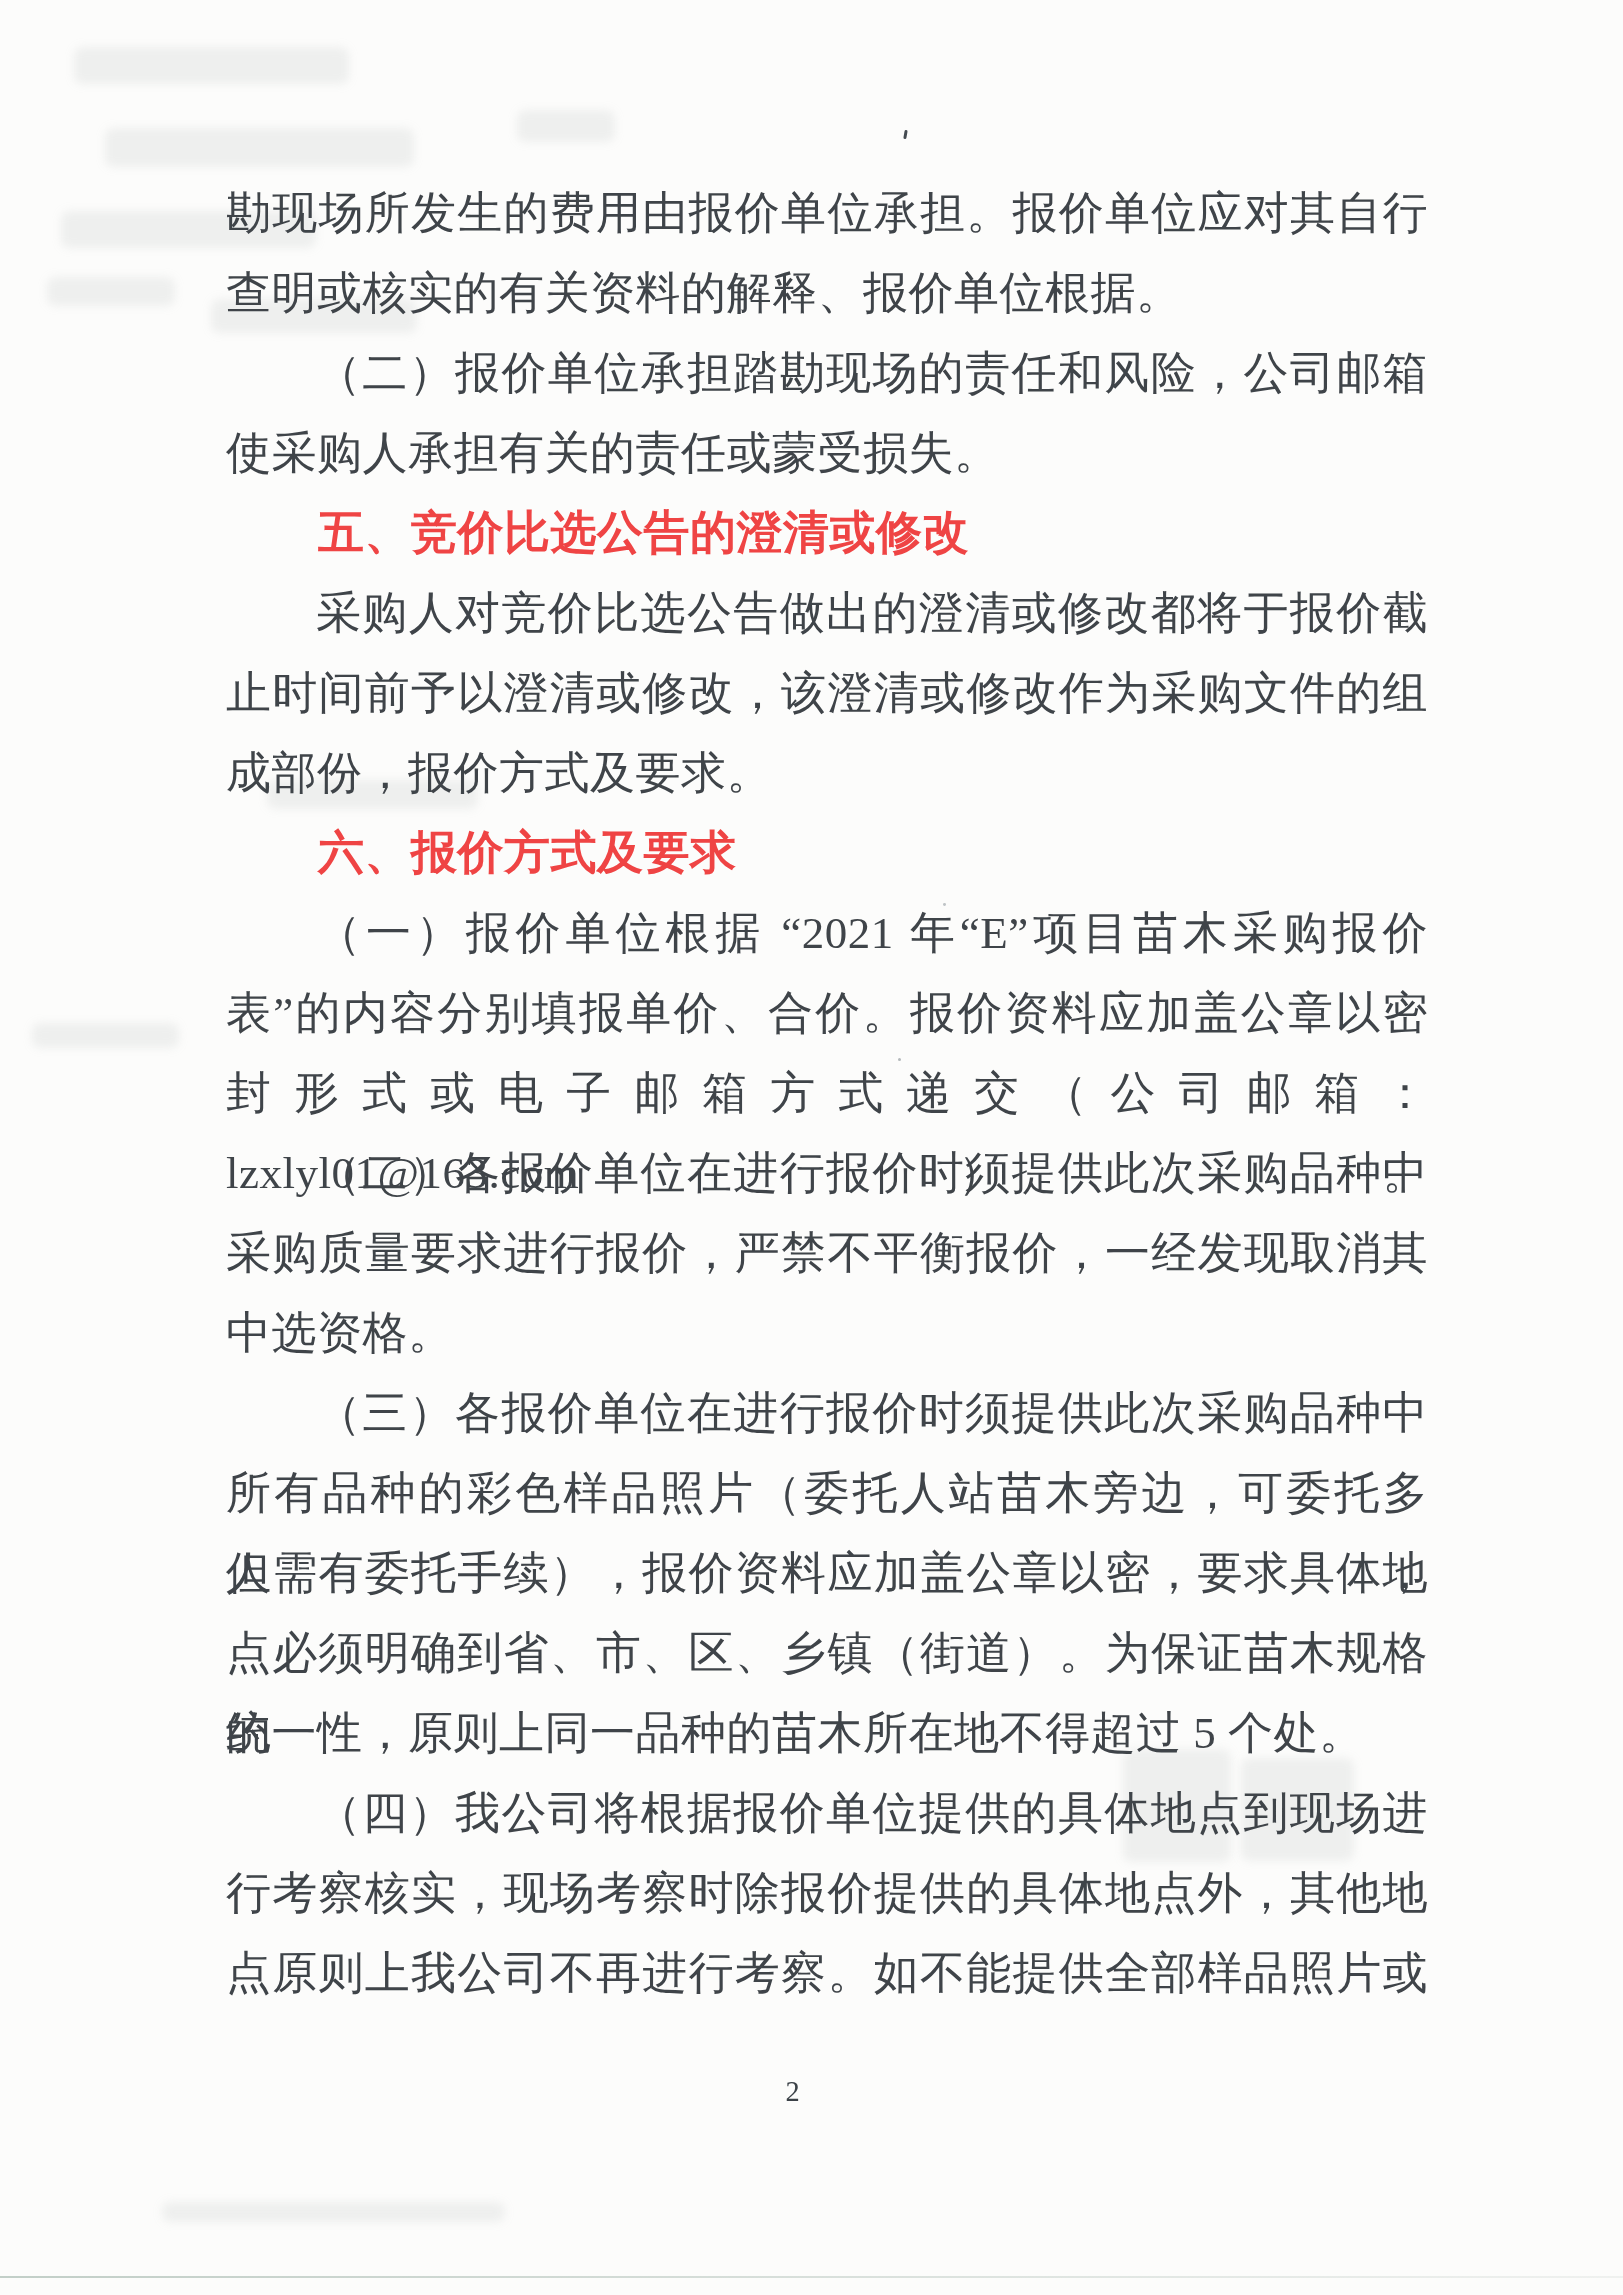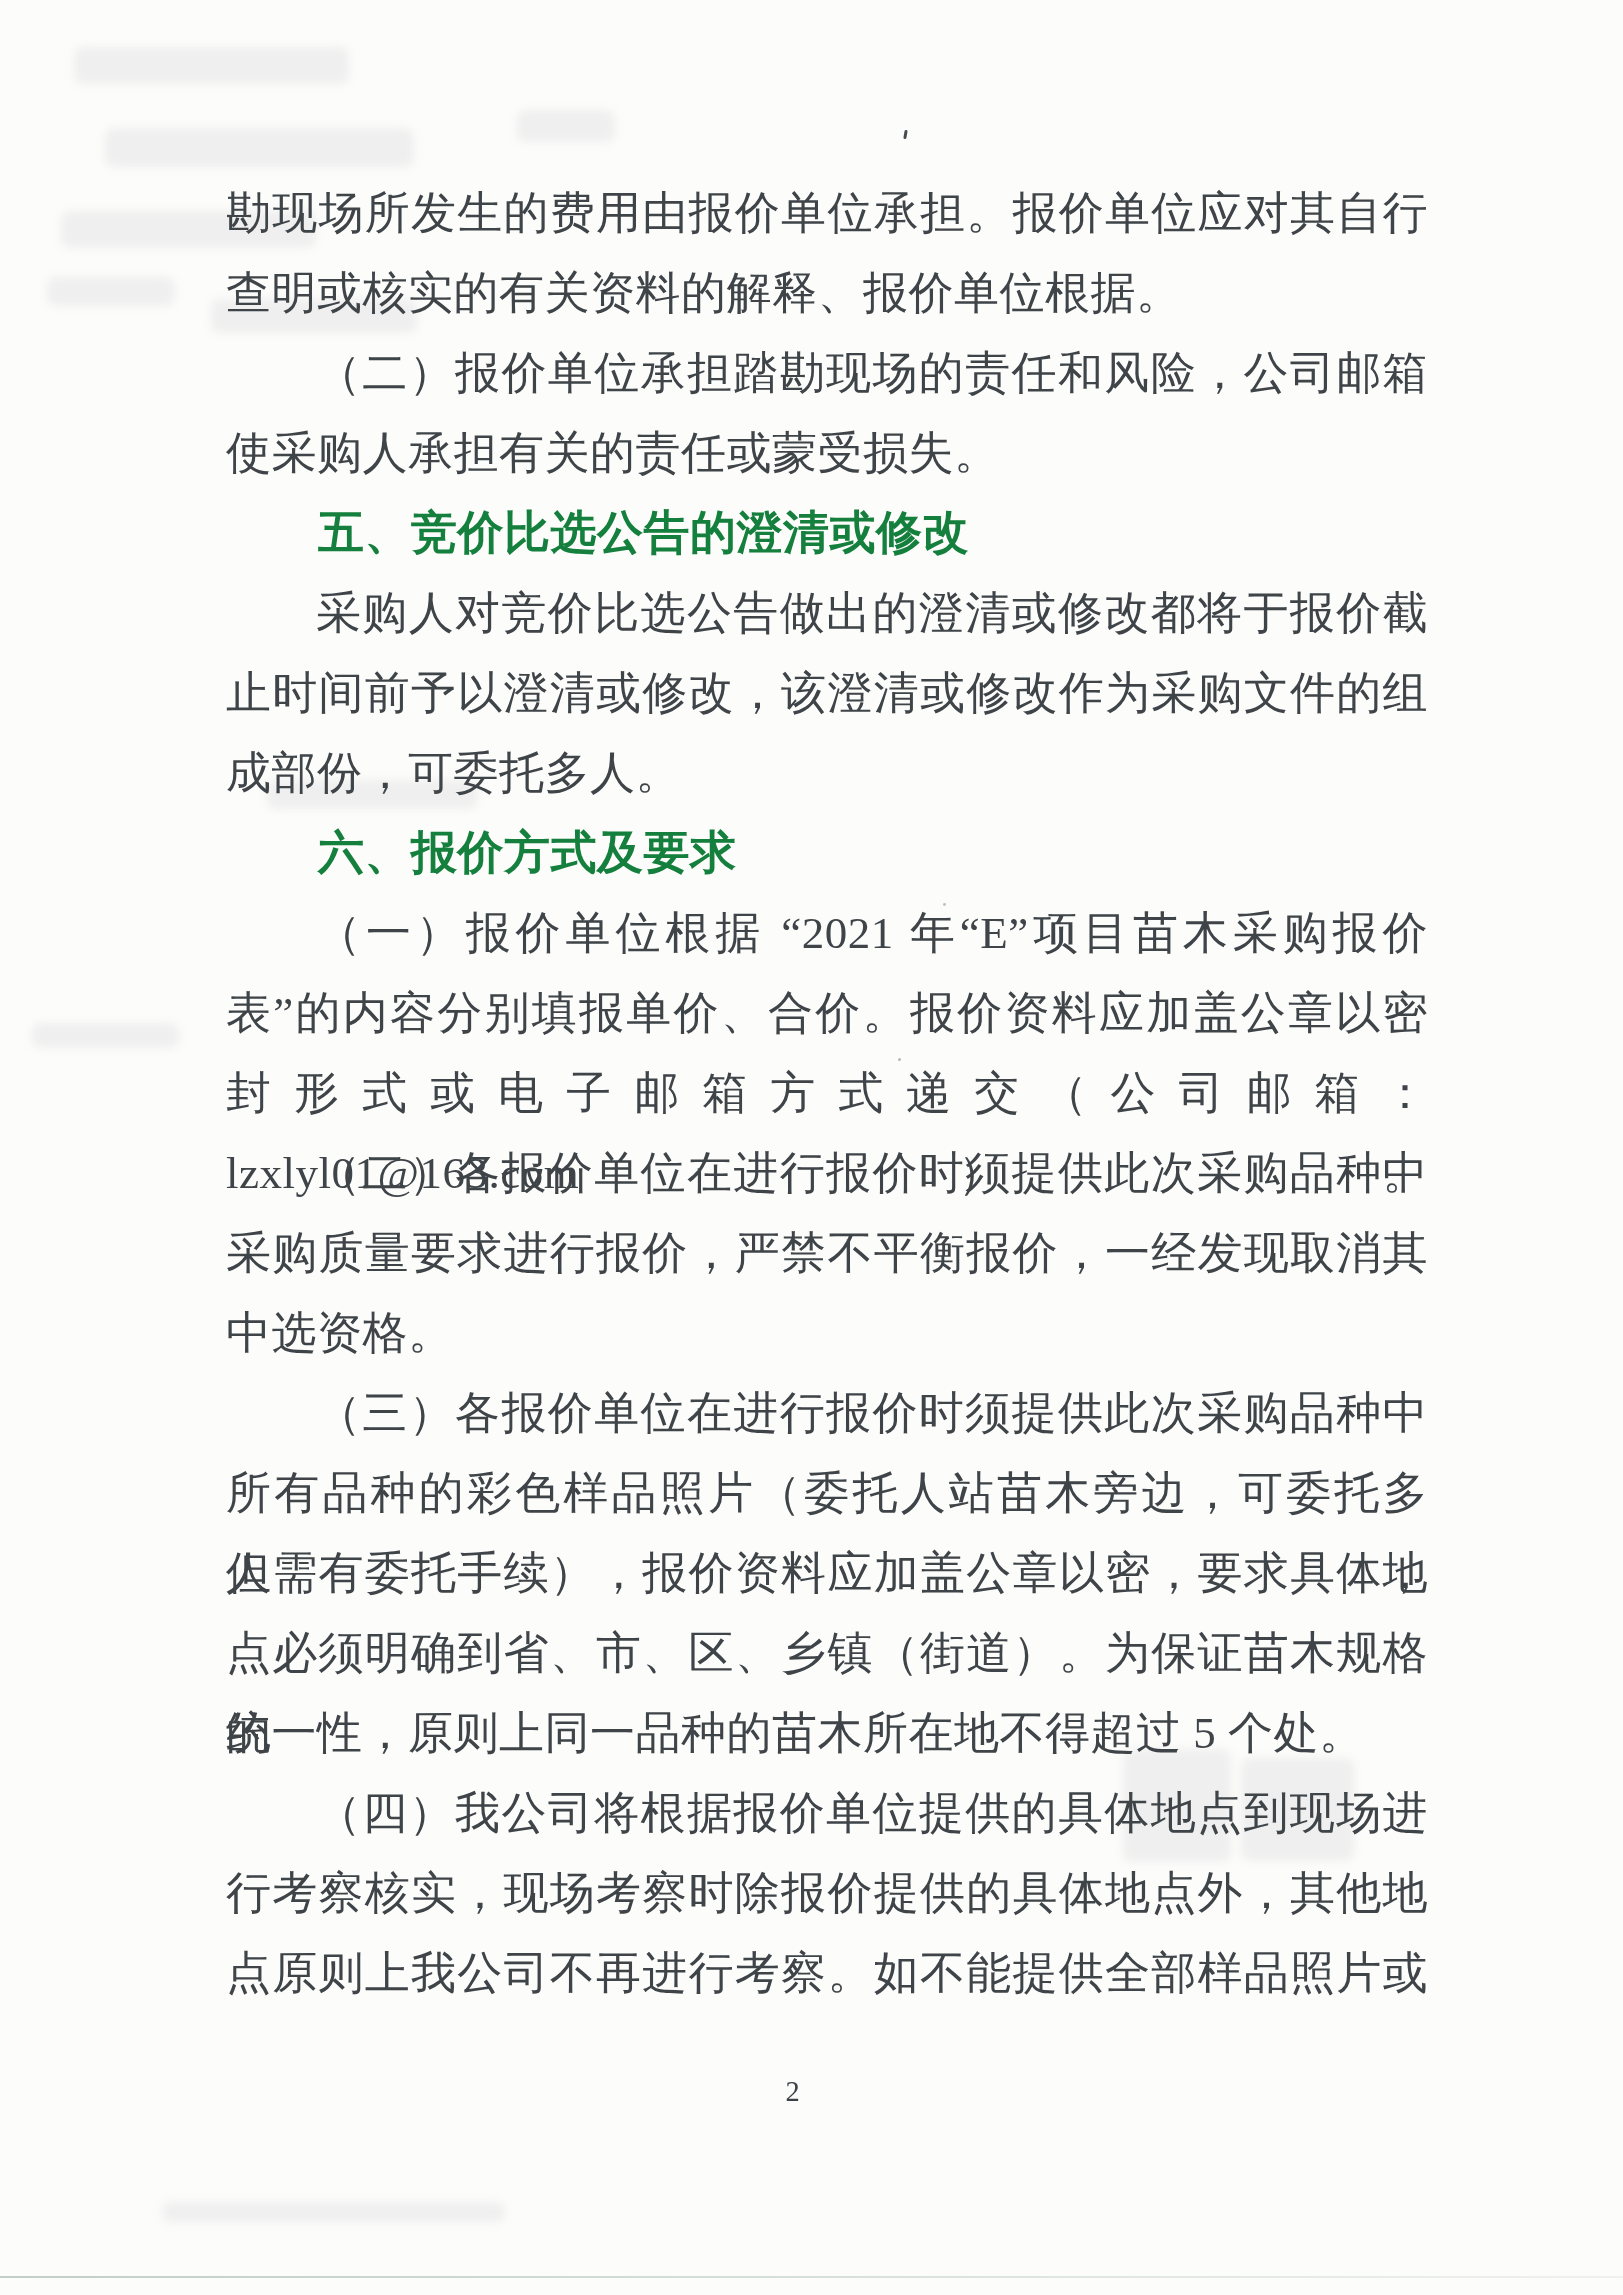--- a/index.html
+++ b/index.html
@@ -37,7 +37,7 @@
   .ln.i { text-indent: 2em; }   
   .ln.b {                        
     font-weight: 700;
-    color: #15803d;
+    color: #ef4444;
     font-size: 46px;
   }
   .pagenum {

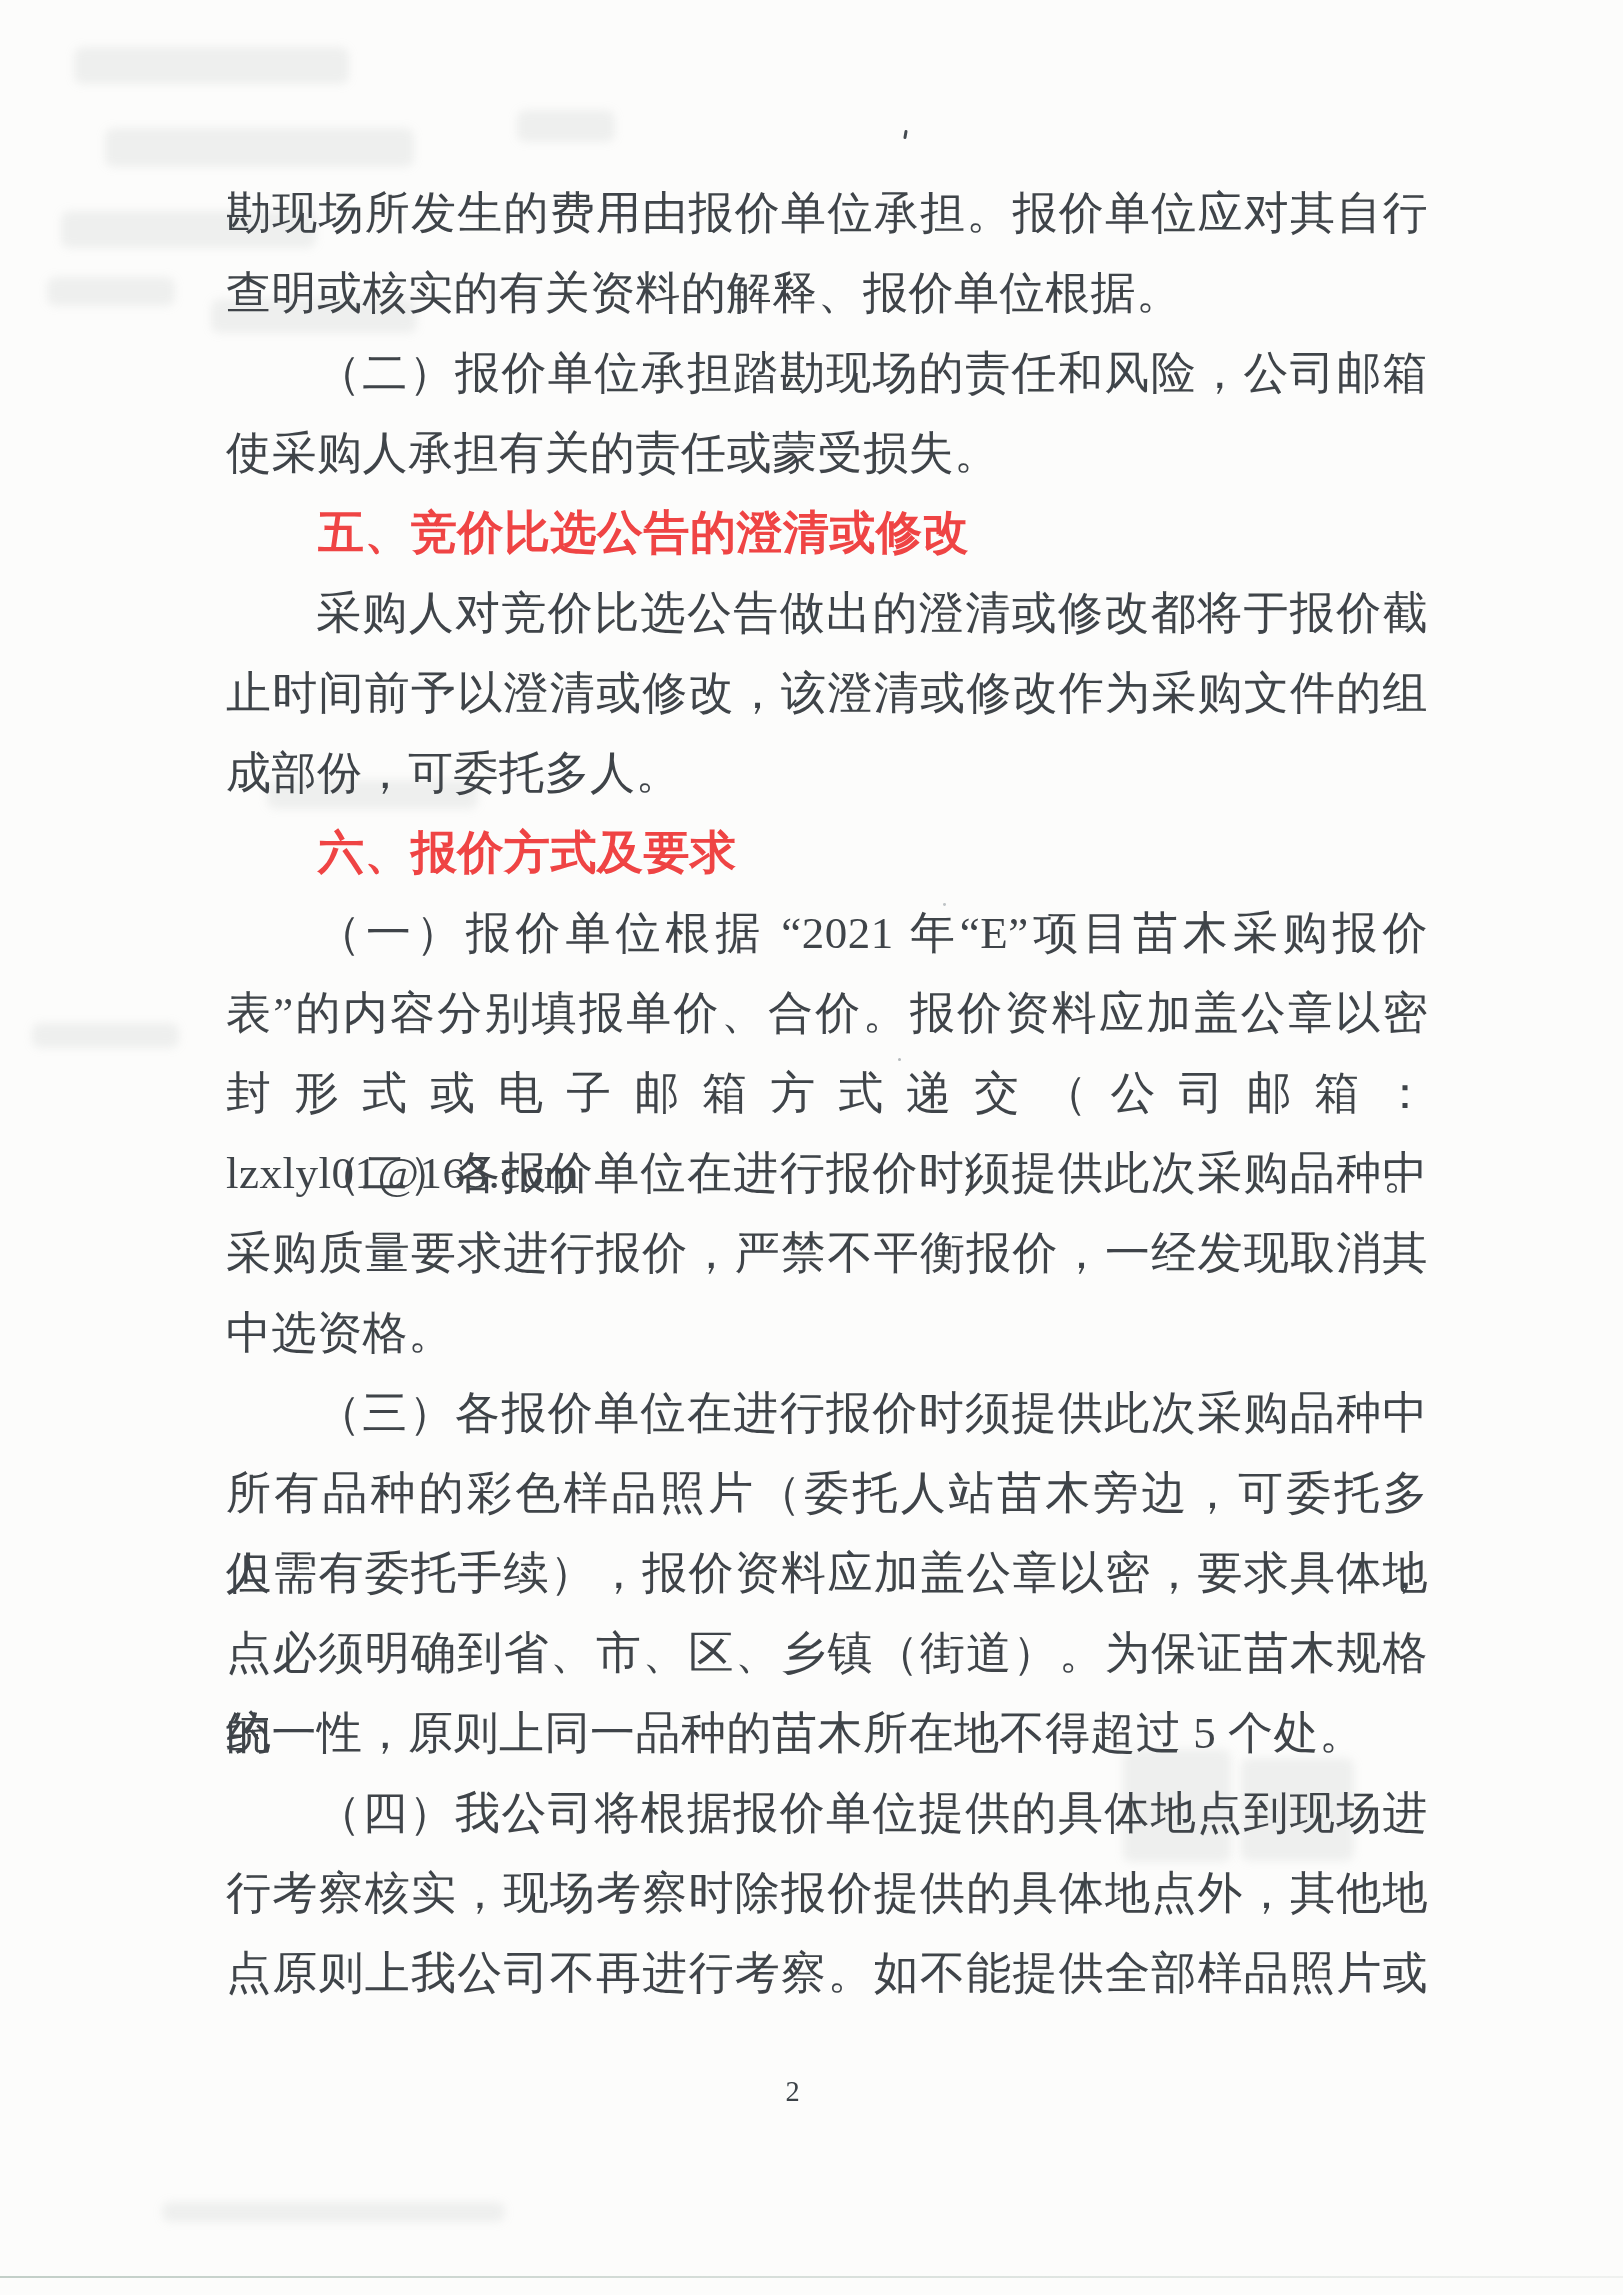--- a/index.html
+++ b/index.html
@@ -125,7 +125,7 @@
     <div class="ln i b L">五、竞价比选公告的澄清或修改</div>
     <div class="ln i">采购人对竞价比选公告做出的澄清或修改都将于报价截</div>
     <div class="ln">止时间前予以澄清或修改，该澄清或修改作为采购文件的组</div>
-    <div class="ln L">成部份，可委托多人。</div>
+    <div class="ln L">成部份，报价方式及要求。</div>
     <div class="ln i b L">六、报价方式及要求</div>
     <div class="ln i">（一）报价单位根据 “2021 年“E”项目苗木采购报价</div>
     <div class="ln">表”的内容分别填报单价、合价。报价资料应加盖公章以密</div>

